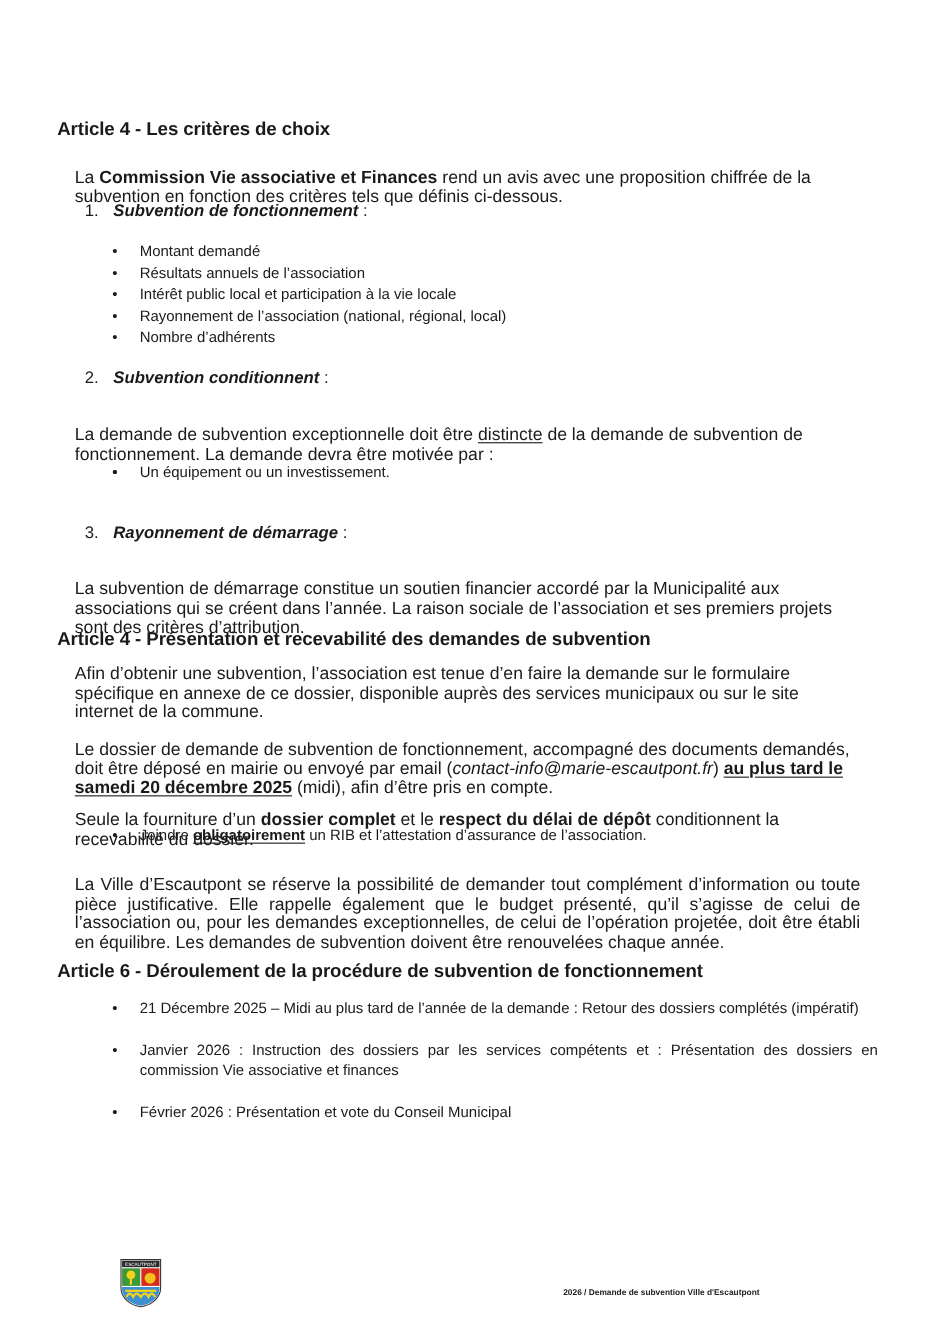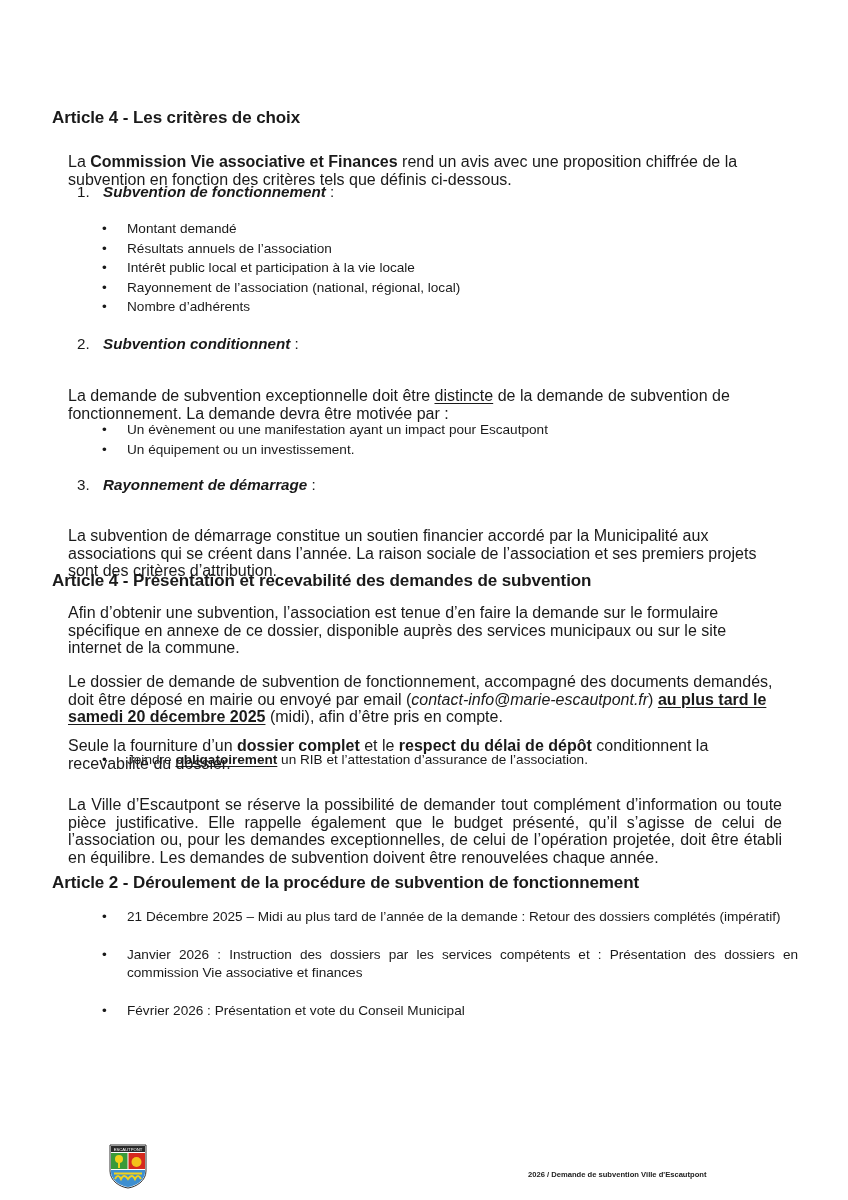--- a/index.html
+++ b/index.html
@@ -49,7 +49,7 @@
   <p class="blk" style="top:371px"><span>La demande de subvention exceptionnelle doit être </span><u>distincte</u><span> de la demande de subvention de fonctionnement. La demande devra être motivée par :</span></p>
 
   <ul class="blk" style="top:420px">
-    <li><span class="bullet">•</span><span>Un évènement ou une manifestation ayant un impact pour Escautpont</span></li>
+    <li><span class="bullet">•</span></li>
     <li><span class="bullet">•</span><span>Un équipement ou un investissement.</span></li>
   </ul>
 

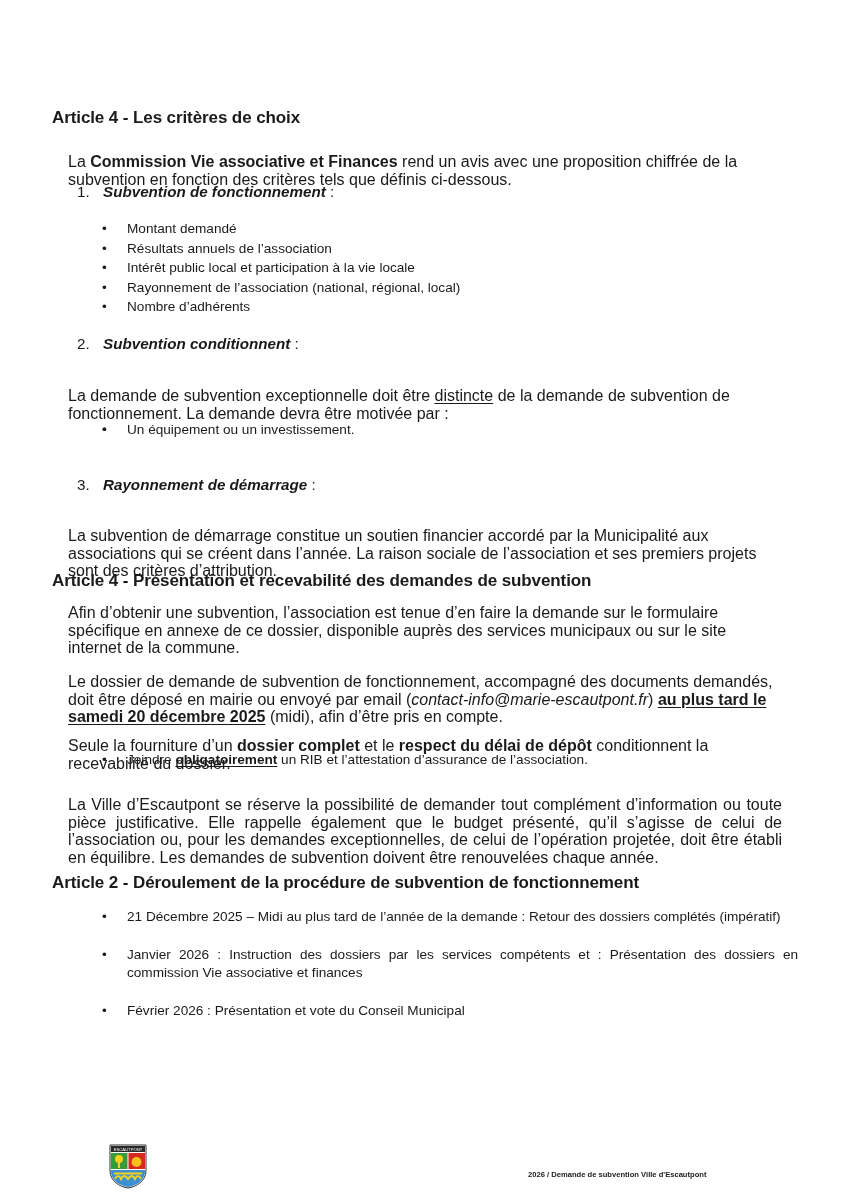--- a/index.html
+++ b/index.html
@@ -73,7 +73,7 @@
 
   <p class="blk justify" style="top:780px">La Ville d’Escautpont se réserve la possibilité de demander tout complément d’information ou toute pièce justificative. Elle rappelle également que le budget présenté, qu’il s’agisse de celui de l’association ou, pour les demandes exceptionnelles, de celui de l’opération projetée, doit être établi en équilibre. Les demandes de subvention doivent être renouvelées chaque année.</p>
 
-  <h2 class="blk" style="top:873px">Article 2 - Déroulement de la procédure de subvention de fonctionnement</h2>
+  <h2 class="blk" style="top:873px">Article 6 - Déroulement de la procédure de subvention de fonctionnement</h2>
 
   <ul class="blk timeline" style="top:908px">
     <li style="margin-bottom:20px"><span class="bullet">•</span><span>21 Décembre 2025 – Midi au plus tard de l’année de la demande : Retour des dossiers complétés (impératif)</span></li>

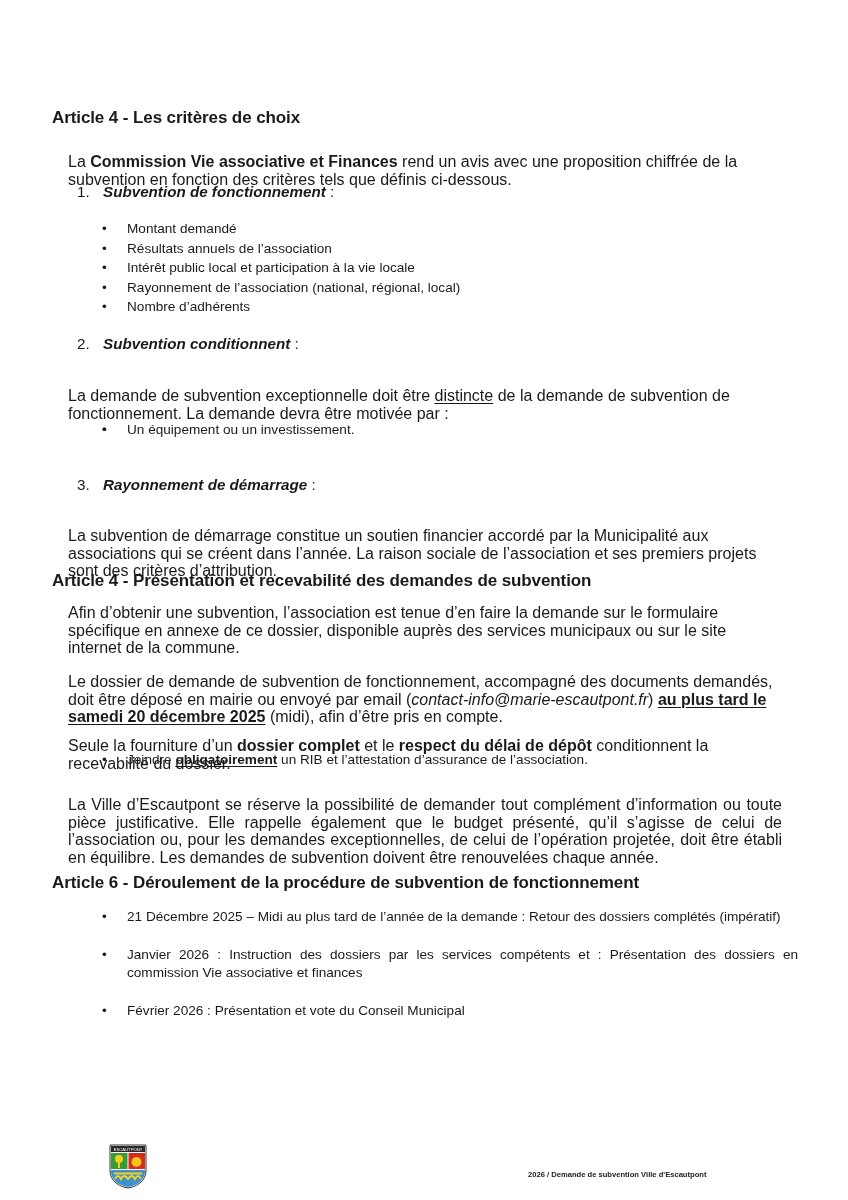--- a/index.html
+++ b/index.html
@@ -17,7 +17,7 @@
   ul li .bullet { position:absolute; left:50px; top:0; }
   .blk { position:absolute; left:0; right:0; }
   u { text-decoration:underline; text-underline-offset:2px; }
-  .footer-text { position:absolute; left:528px; top:1170px; font-size:7.6px; font-weight:bold; color:#222; }
+  .footer-text { position:absolute; left:512px; top:1170px; font-size:7.6px; font-weight:bold; color:#222; }
   .logo { position:absolute; left:108px; top:1143px; width:40px; height:46px; }
   .timeline li { line-height:18px; text-align:justify; }
 </style>

